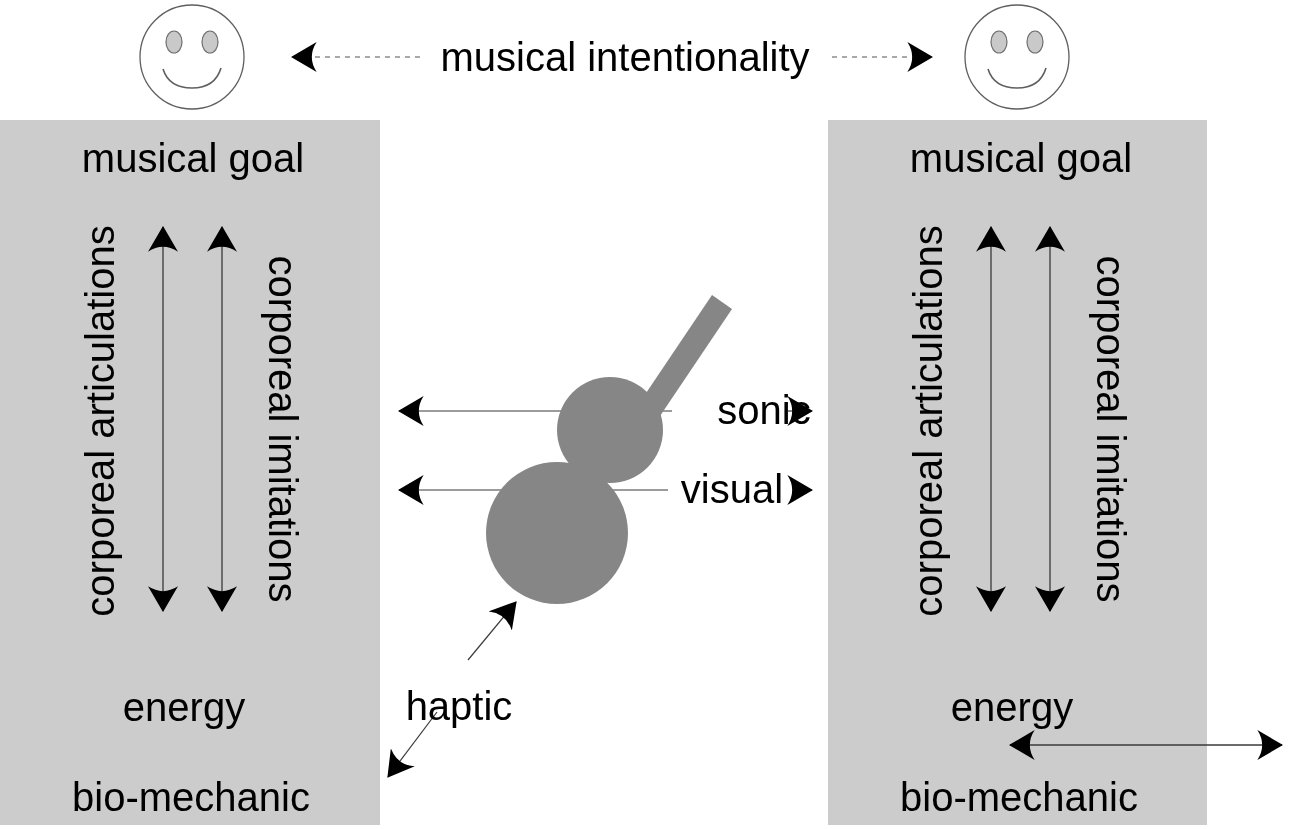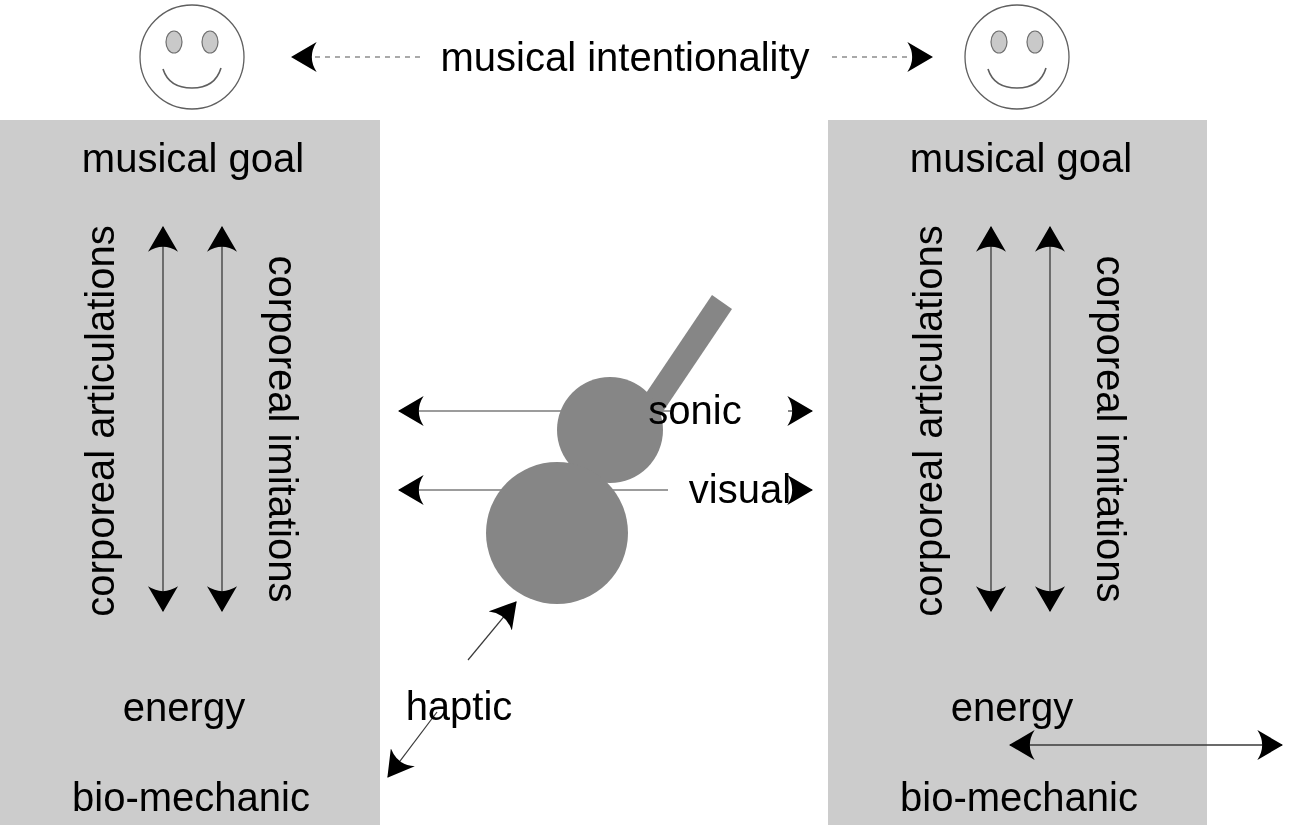--- a/index.html
+++ b/index.html
@@ -101,7 +101,7 @@
   <span class="t" style="left:1012px;top:707px;">energy</span>
   <span class="t" style="left:1019px;top:797px;">bio-mechanic</span>
 
-  <span class="t" style="left:695px;top:410px;">sonic</span>
+  <span class="t" style="left:764px;top:410px;">sonic</span>
   <span class="t" style="left:732px;top:489px;margin-left:8px;">visual</span>
   <span class="t" style="left:459px;top:691px;margin-top:15px;">haptic</span>
 

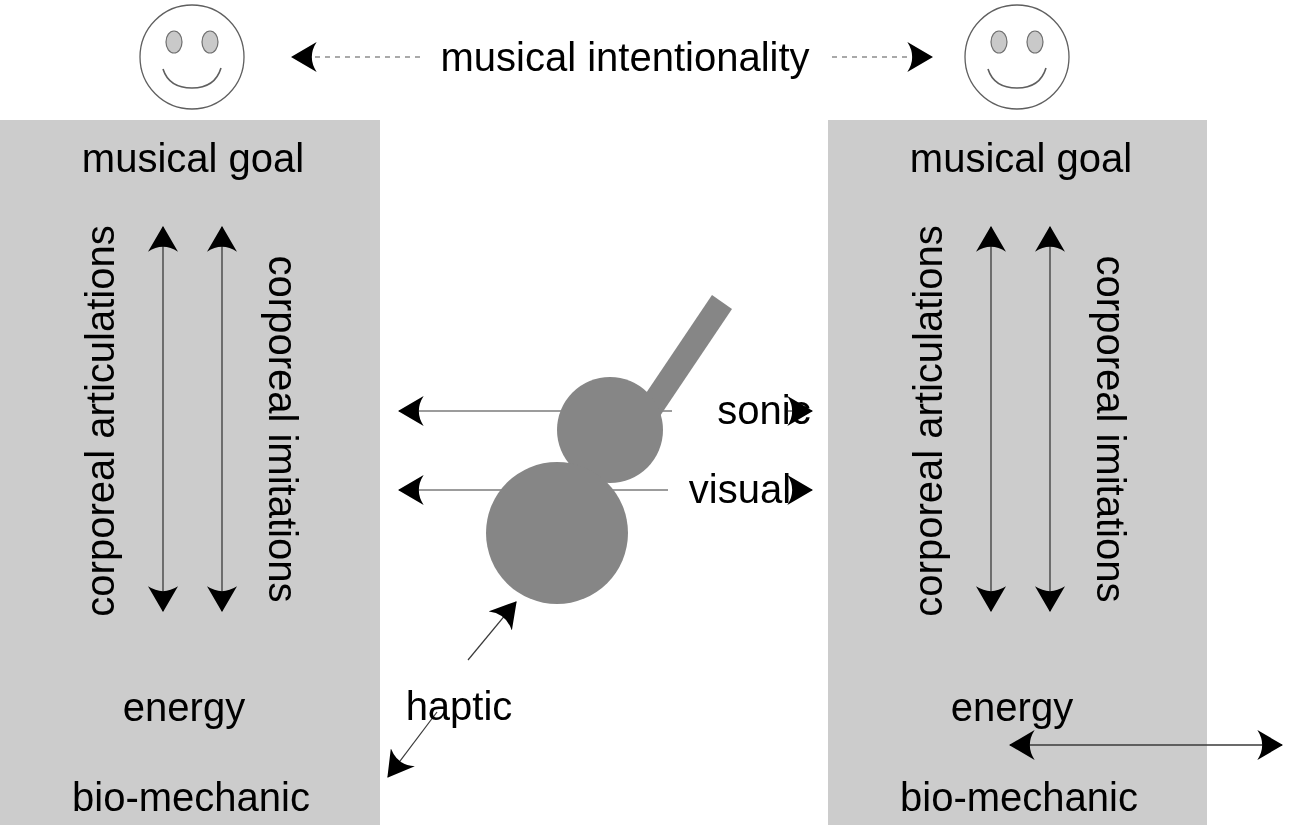--- a/index.html
+++ b/index.html
@@ -102,7 +102,7 @@
   <span class="t" style="left:1019px;top:797px;">bio-mechanic</span>
 
   <span class="t" style="left:764px;top:410px;">sonic</span>
-  <span class="t" style="left:732px;top:489px;margin-left:8px;">visual</span>
+  <span class="t" style="left:732px;top:489px;">visual</span>
   <span class="t" style="left:459px;top:691px;margin-top:15px;">haptic</span>
 
 </div>

